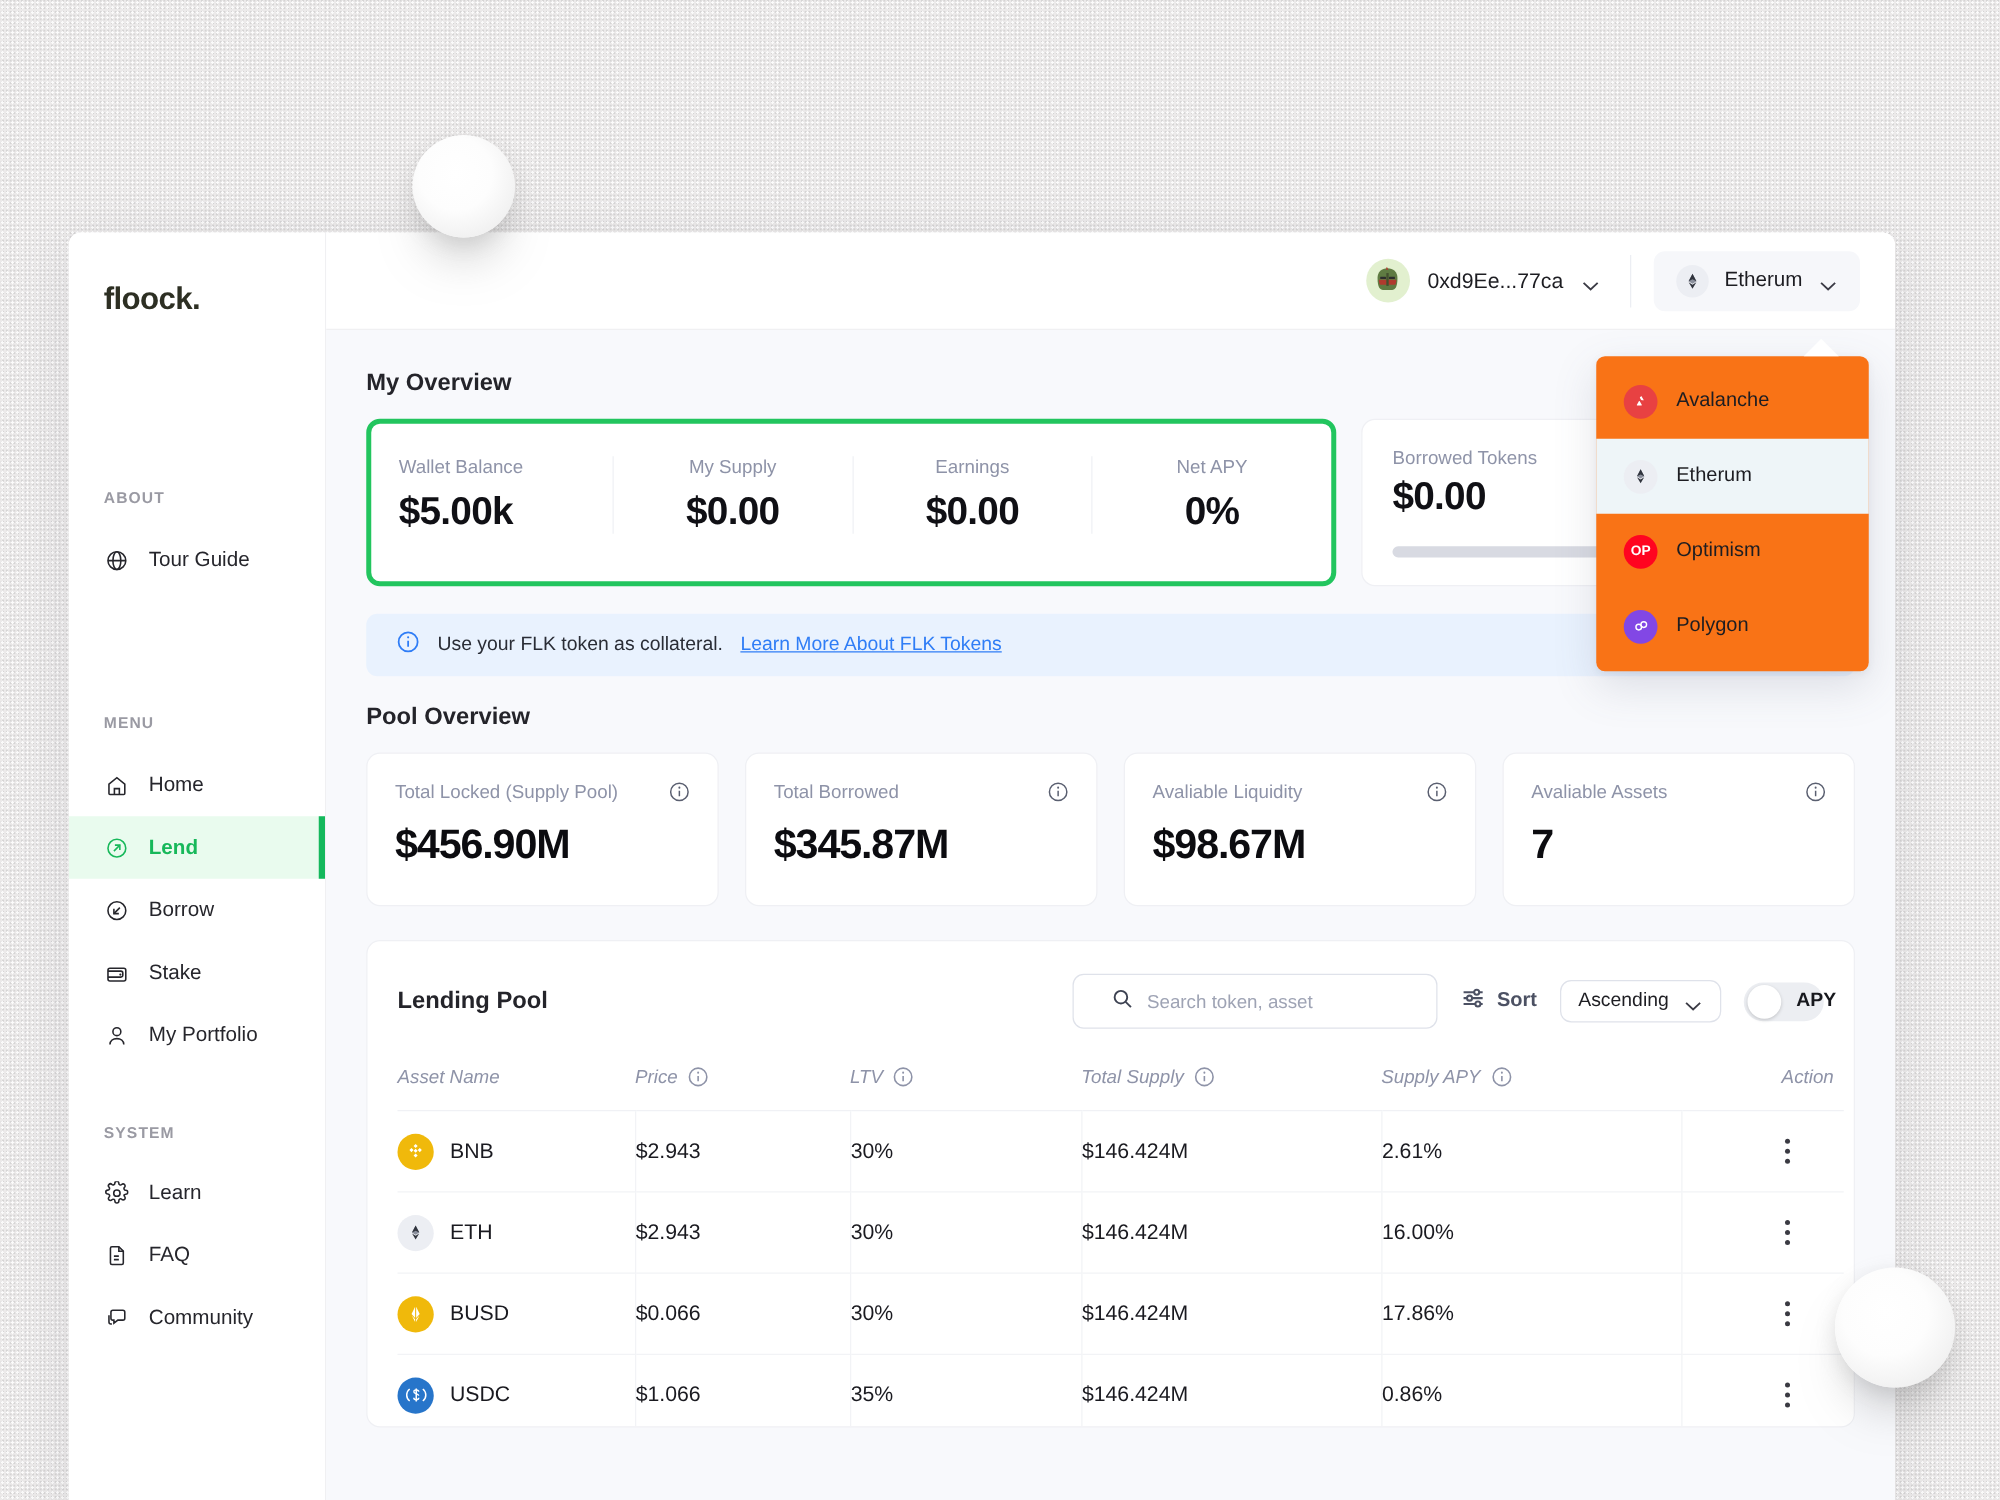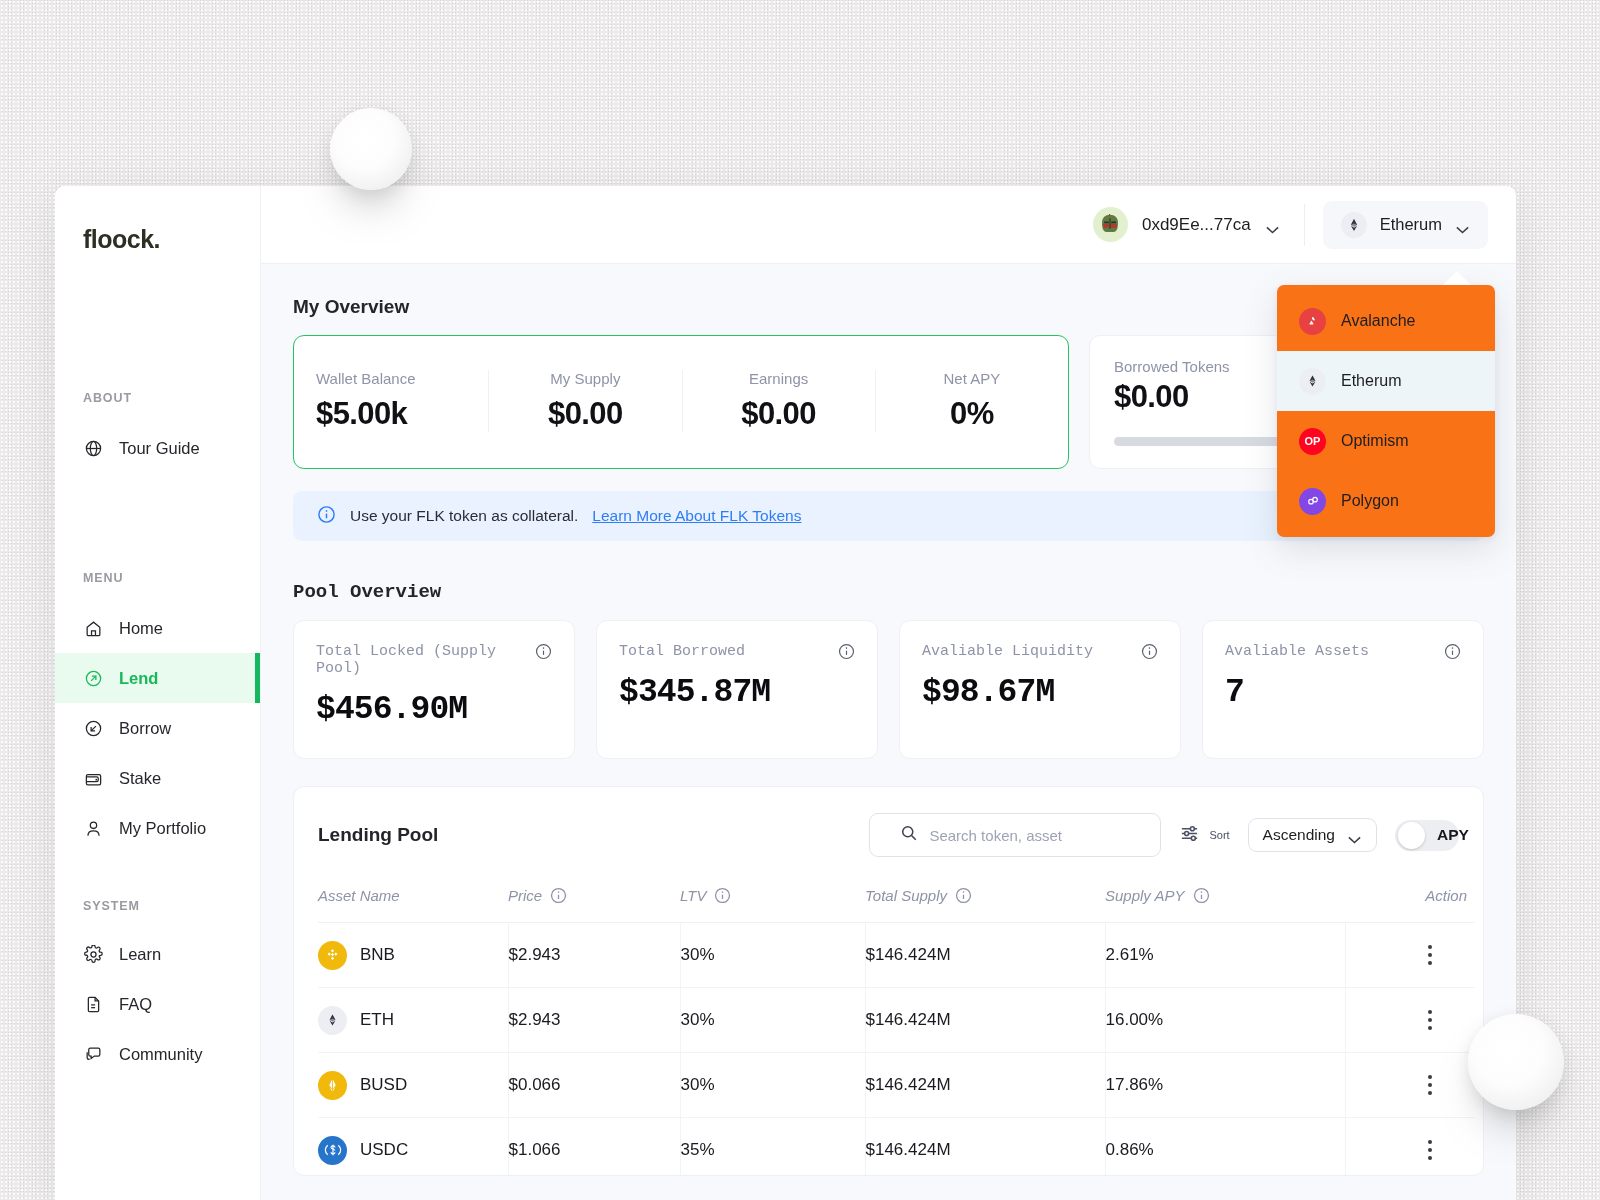--- a/index.html
+++ b/index.html
@@ -146,8 +146,8 @@
   #overview-row { display: flex; gap: 20px; align-items: stretch; }
   #overview-card {
     flex: 1 1 auto; width: 788px;
-    background: #fff; border: 1px solid #22c55e; border-radius: 11px;
-    display: flex; align-items: center;
+    background: #fff; border: 4px solid #22c55e; border-radius: 11px;
+    display: flex; align-items: flex-start;
     padding: 26px 0 28px 0;
   }
   .ov-cell {

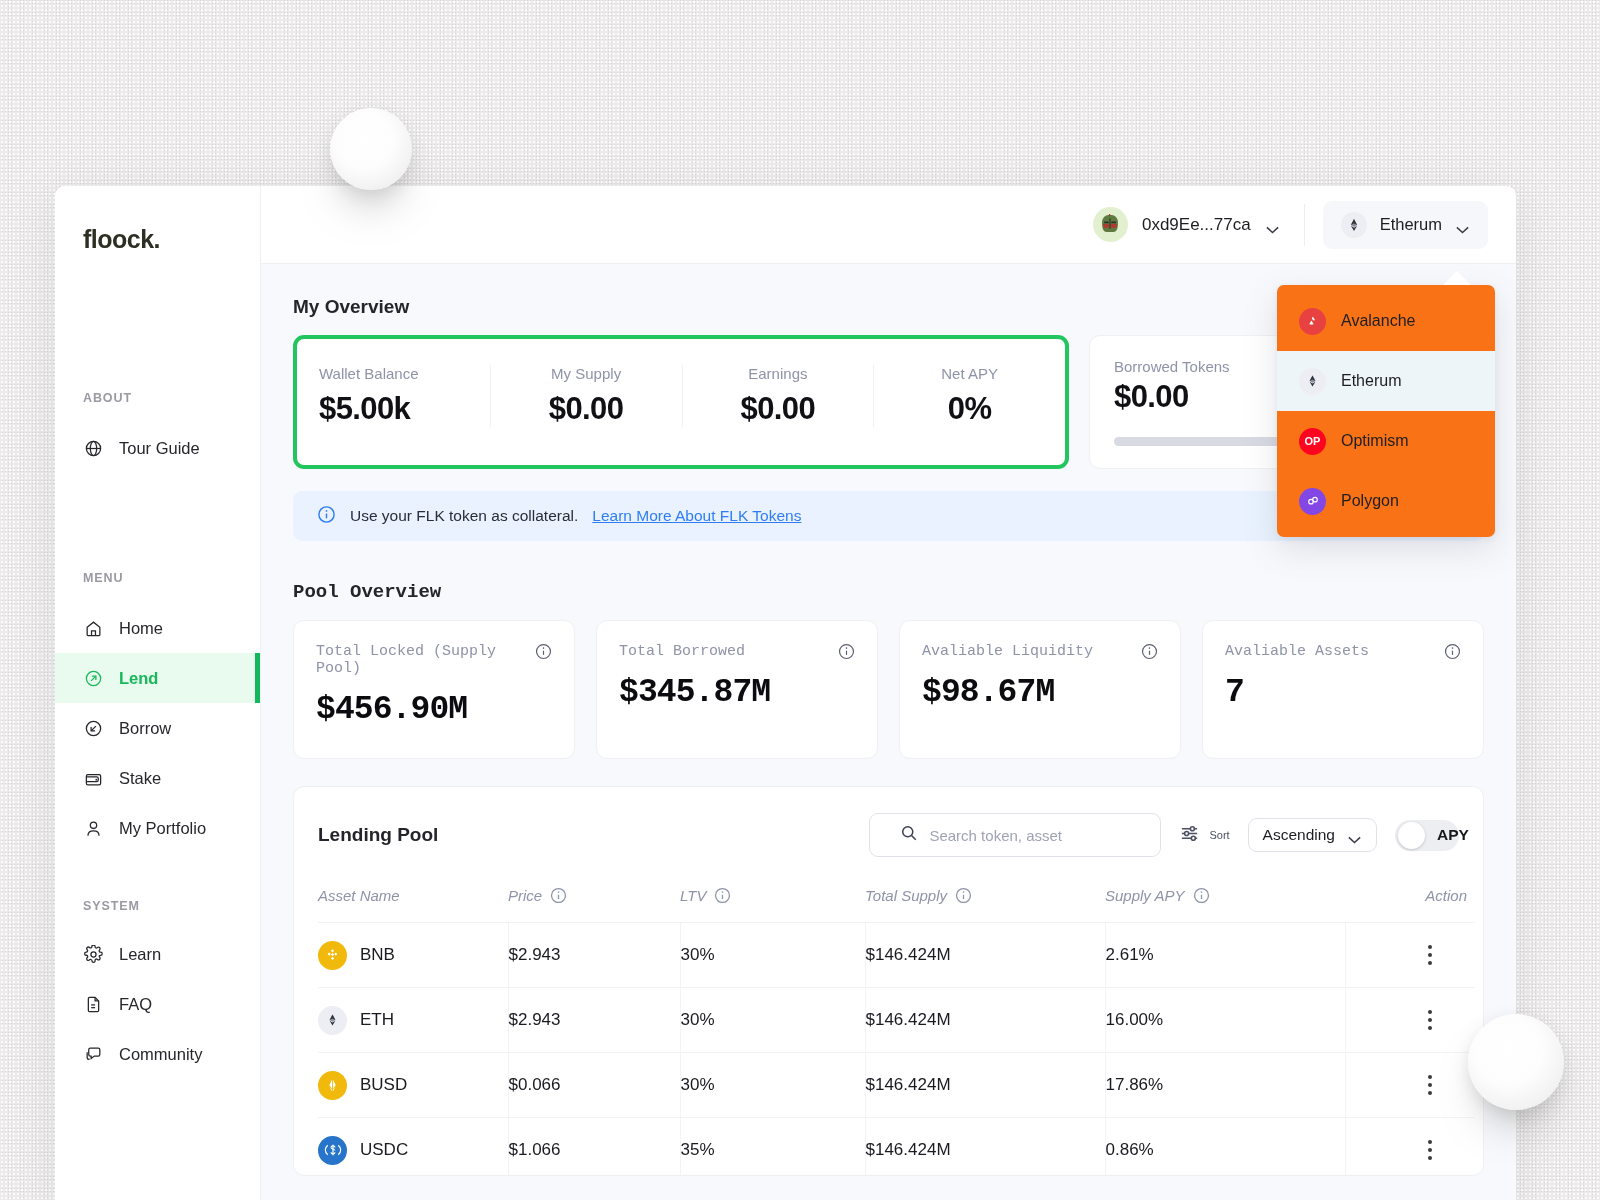--- a/index.html
+++ b/index.html
@@ -183,7 +183,7 @@
   #banner a { font-size: 15.5px; color: #2f7df6; text-decoration: underline; cursor:pointer; }
 
   
-  #pool-section { margin-top: 40px; font-family: Liberation Mono, monospace; }
+  #pool-section { margin-top: 22px; }
   #pool-row { display:flex; gap: 21px; }
   .pool-card {
     flex: 1;

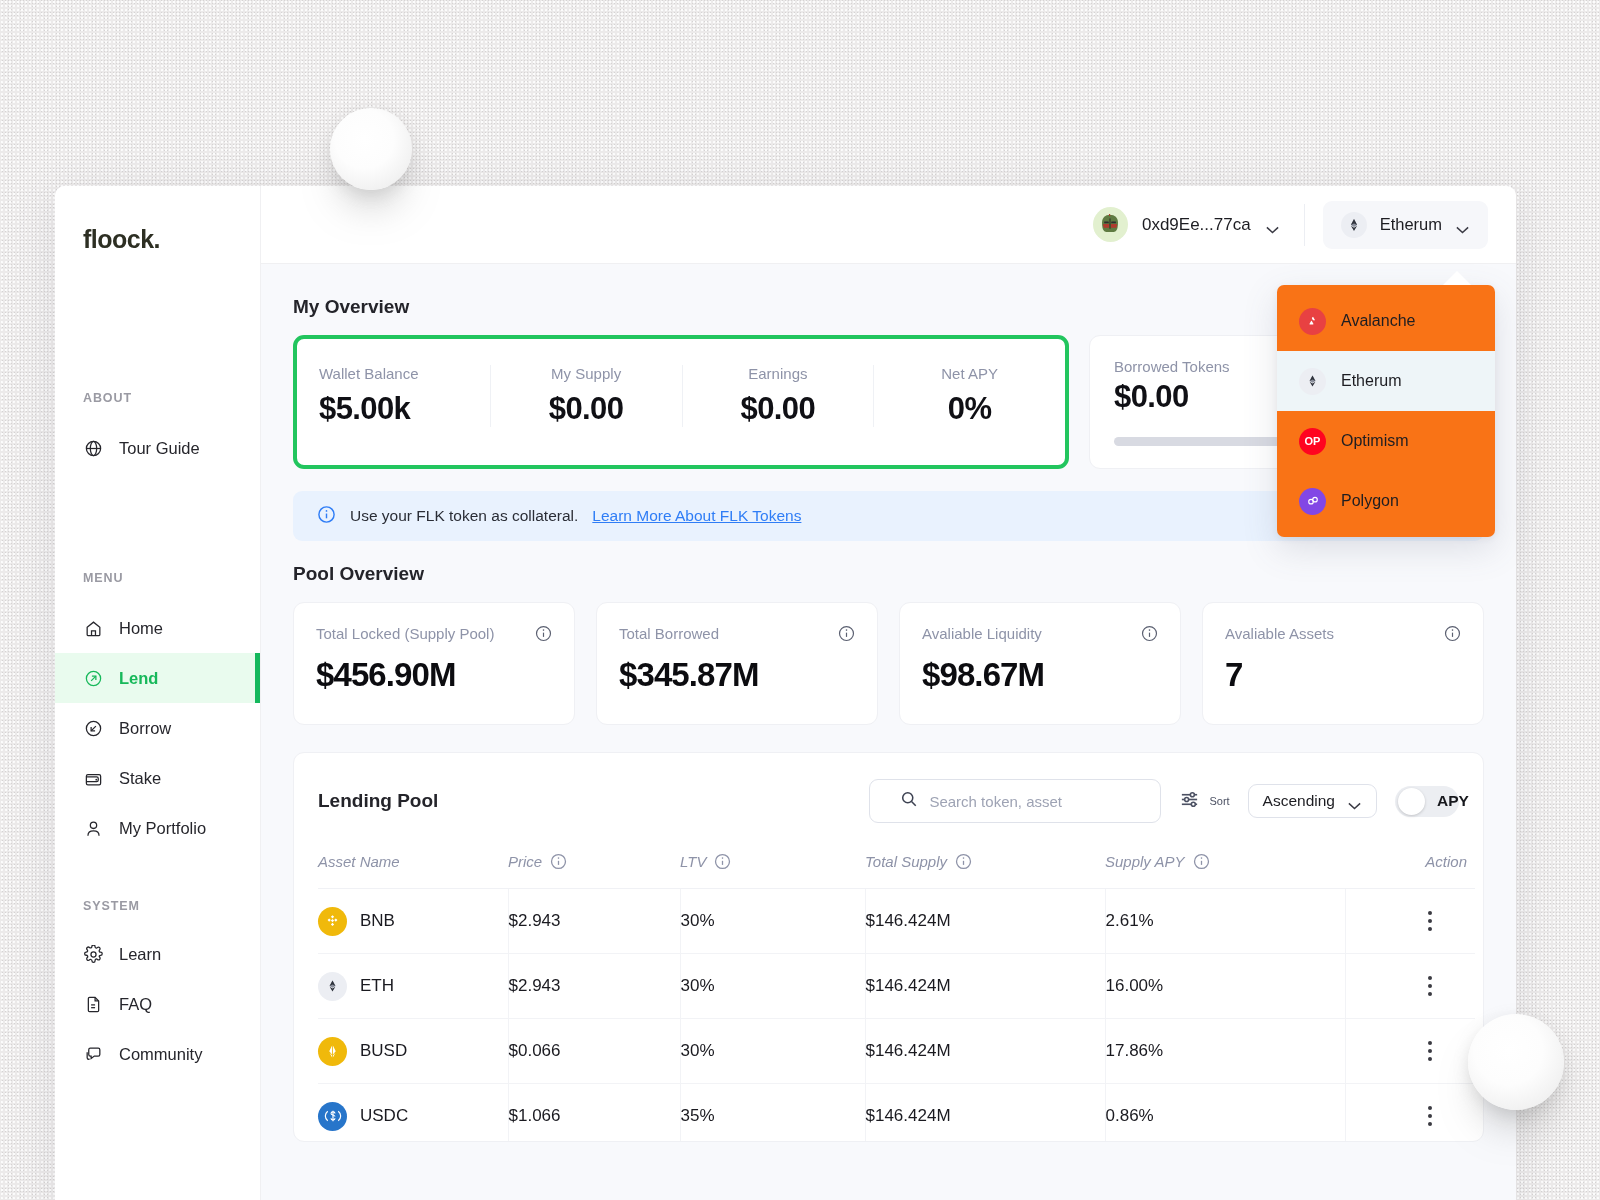--- a/index.html
+++ b/index.html
@@ -221,7 +221,7 @@
   }
   #search-input::placeholder { color: #9ea3b4; }
   #sort-group { display:flex; align-items:center; gap: 9px; cursor:pointer; }
-  #sort-label { font-size: 11px; font-weight: 400; color: #4c5163; }
+  #sort-label { font-size: 16px; font-weight: 700; color: #4c5163; }
   #sort-select {
     height: 28px; min-width: 124px;
     border: 1px solid #dfe2ea; border-radius: 9px;

